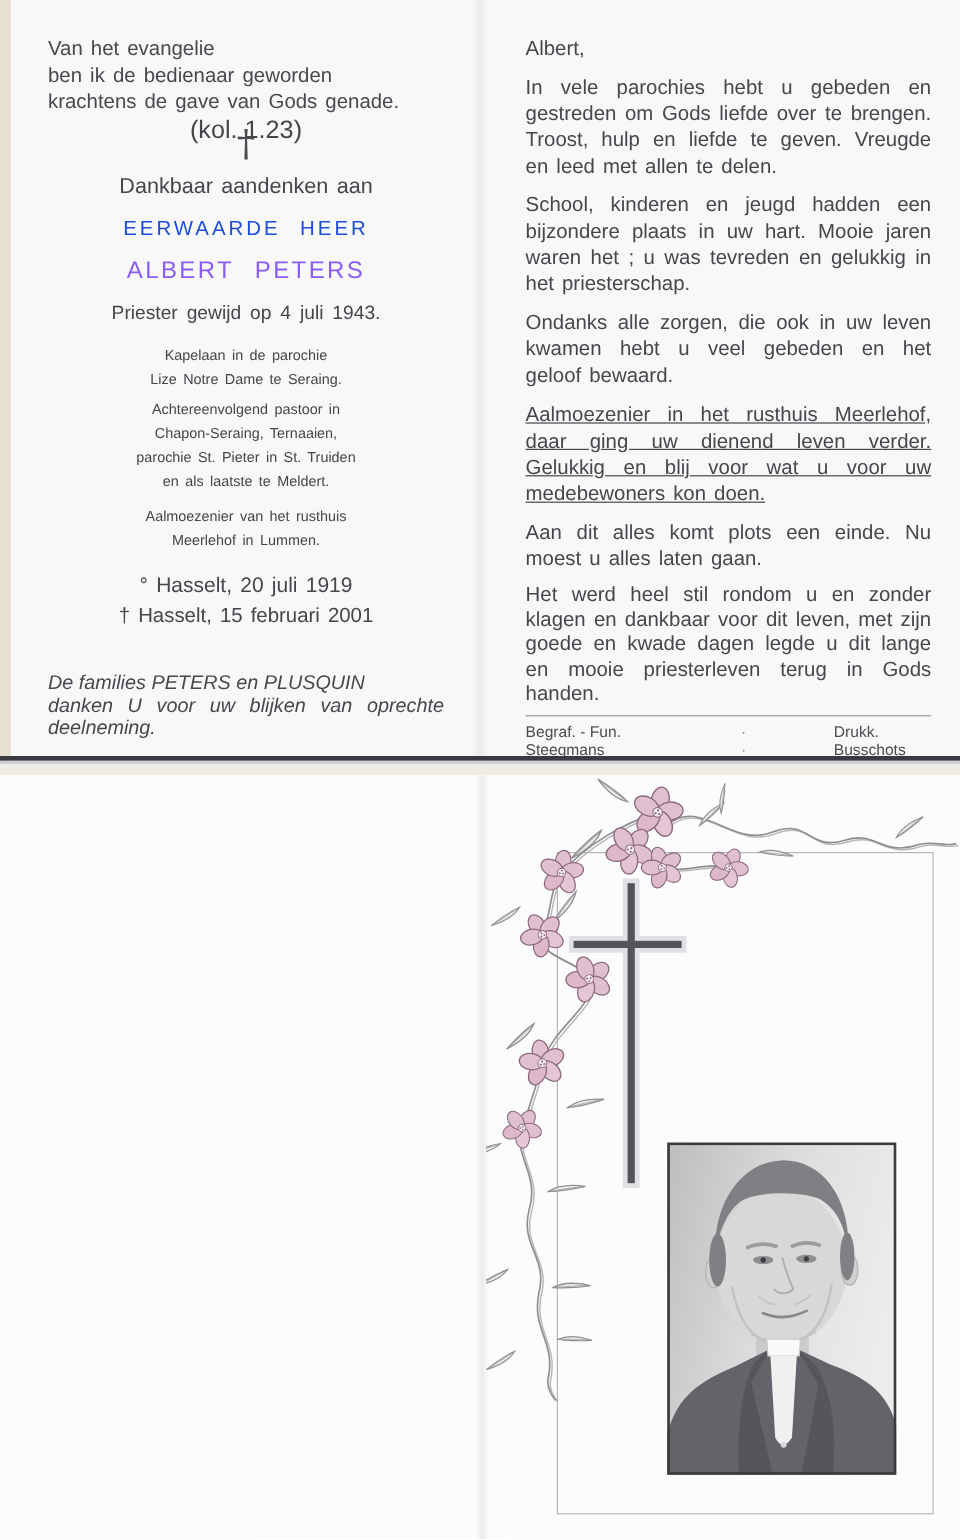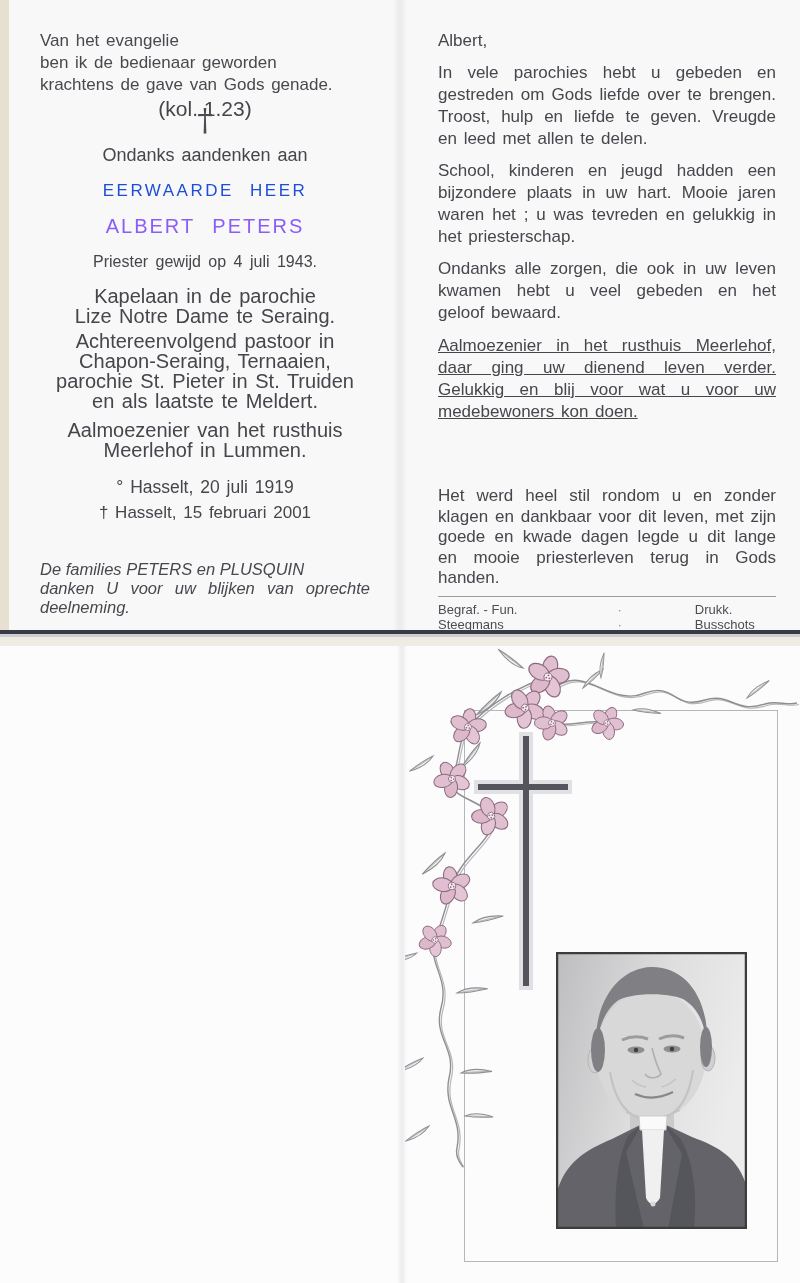--- a/index.html
+++ b/index.html
@@ -91,7 +91,7 @@
 krachtens de gave van Gods genade.</div>
       <div class="lp" id="lp-quote-ref">(kol. 1.23)</div>
       <div class="lp" id="lp-dagger">†</div>
-      <div class="lp center" id="lp-intro">Ondanks aandenken aan</div>
+      <div class="lp center" id="lp-intro">Dankbaar aandenken aan</div>
       <div class="lp center" id="lp-honorific">EERWAARDE HEER</div>
       <div class="lp center" id="lp-name">ALBERT PETERS</div>
       <div class="lp center" id="lp-ordination">Priester gewijd op 4 juli 1943.</div>

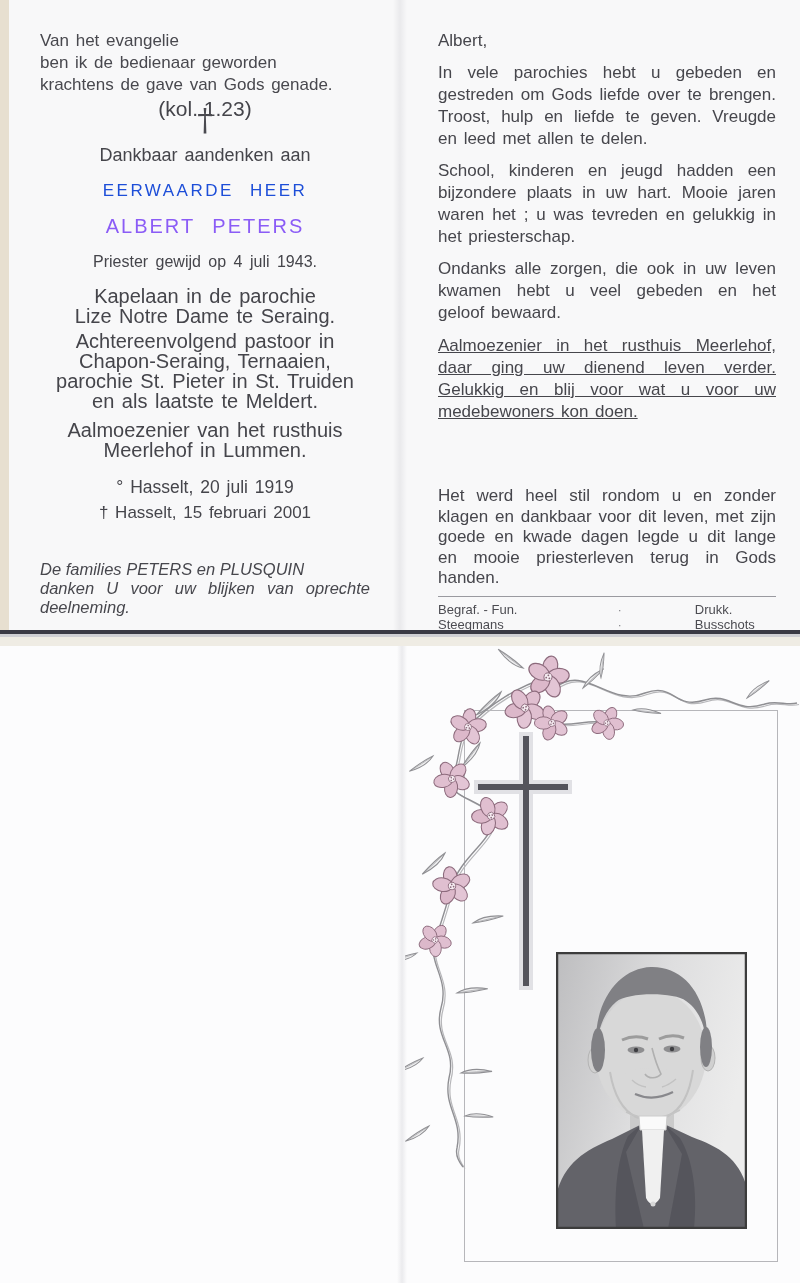--- a/index.html
+++ b/index.html
@@ -34,7 +34,7 @@
   #lp-honorific{top:181px;font-size:17px;letter-spacing:2.5px;word-spacing:9px;color:#1d4ed8;}
   #lp-name{top:215px;font-size:20px;font-weight:normal;letter-spacing:2px;word-spacing:10px;color:#8b5cf6;}
   #lp-ordination{top:253px;font-size:16px;word-spacing:3px;}
-  .lp-post{font-size:20px;line-height:20px;word-spacing:2px;}
+  .lp-post{font-size:12px;line-height:20px;word-spacing:2px;}
   #lp-post-0{top:286px;}
   #lp-post-1{top:331px;}
   #lp-post-2{top:420px;}

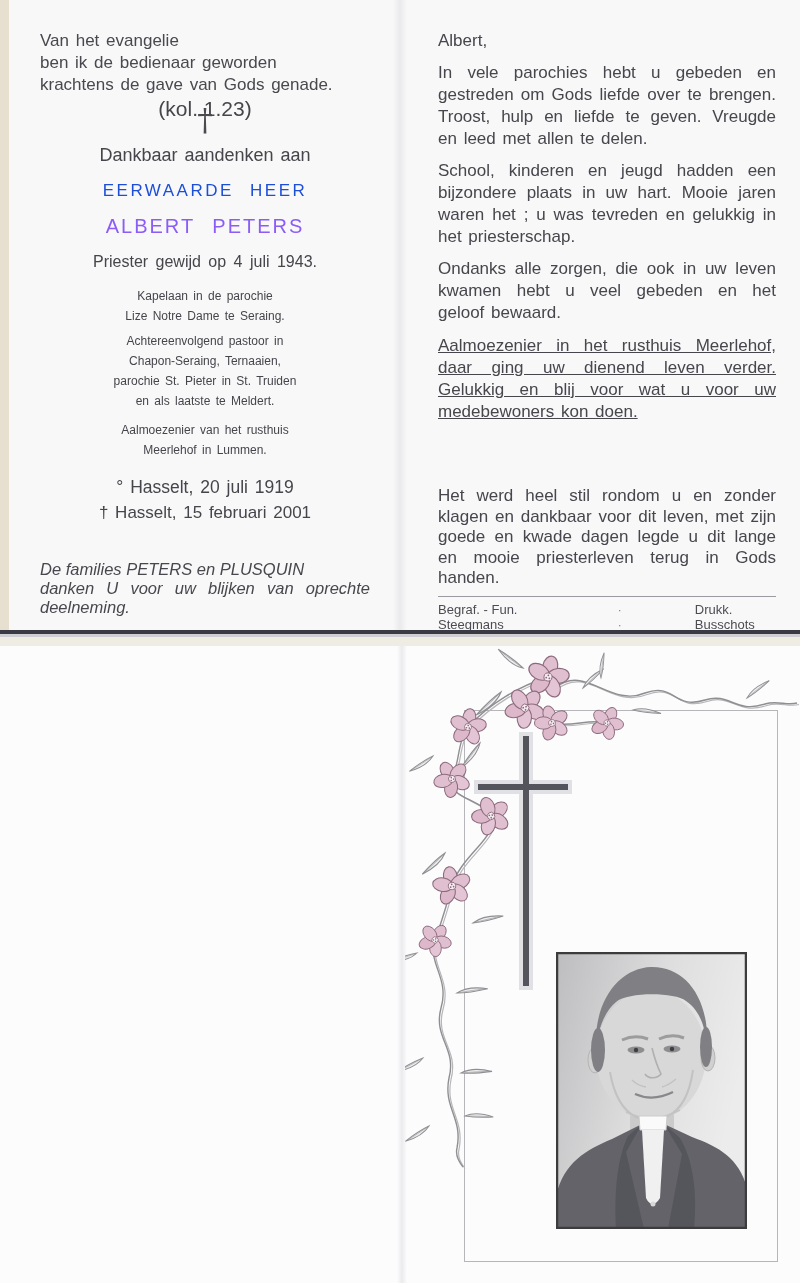--- a/index.html
+++ b/index.html
@@ -115,6 +115,7 @@
       <p class="rp" id="rp-p1">School, kinderen en jeugd hadden een bijzondere plaats in uw hart. Mooie jaren waren het ; u was tevreden en gelukkig in het priesterschap.</p>
       <p class="rp" id="rp-p2">Ondanks alle zorgen, die ook in uw leven kwamen hebt u veel gebeden en het geloof bewaard.</p>
       <p class="rp" id="rp-p3">Aalmoezenier in het rusthuis Meerlehof, daar ging uw dienend leven verder. Gelukkig en blij voor wat u voor uw medebewoners kon doen.</p>
+      <p class="rp" id="rp-p4">Aan dit alles komt plots een einde. Nu moest u alles laten gaan.</p>
       <p class="rp" id="rp-p5">Het werd heel stil rondom u en zonder klagen en dankbaar voor dit leven, met zijn goede en kwade dagen legde u dit lange en mooie priesterleven terug in Gods handen.</p>
       <div class="abs" id="rp-rule"></div>
       <div class="abs" id="rp-footer">

